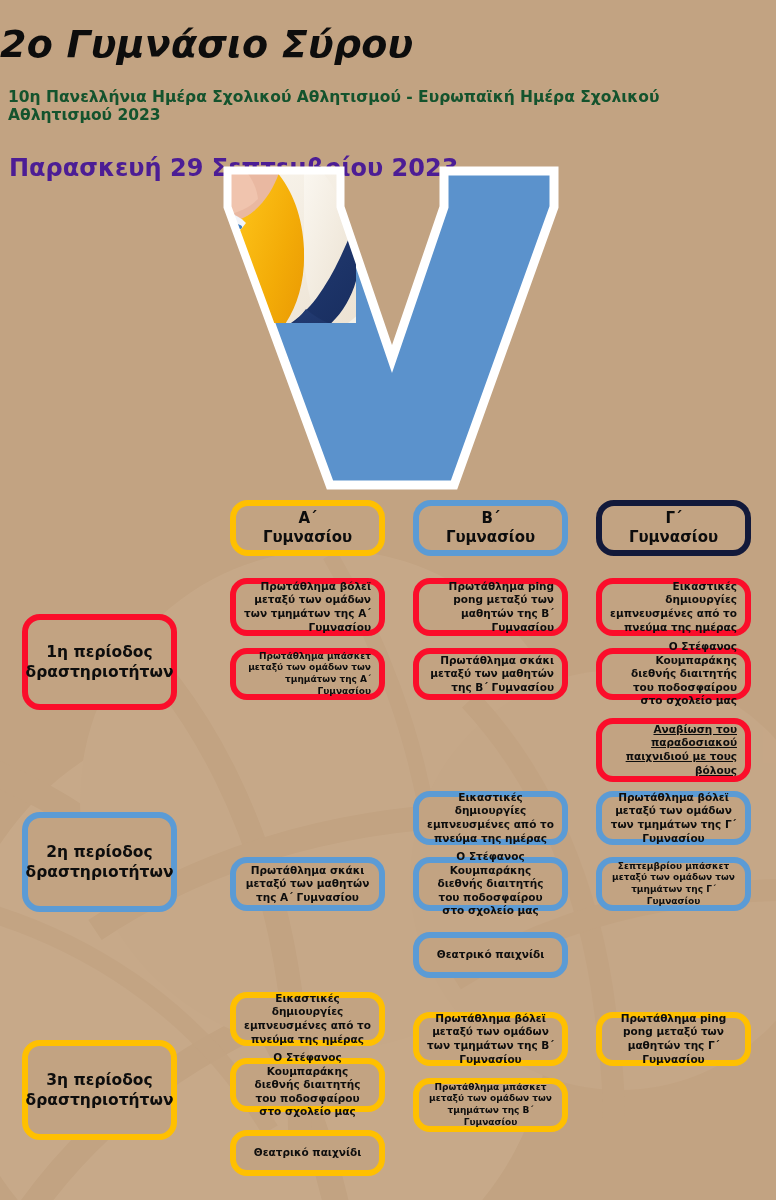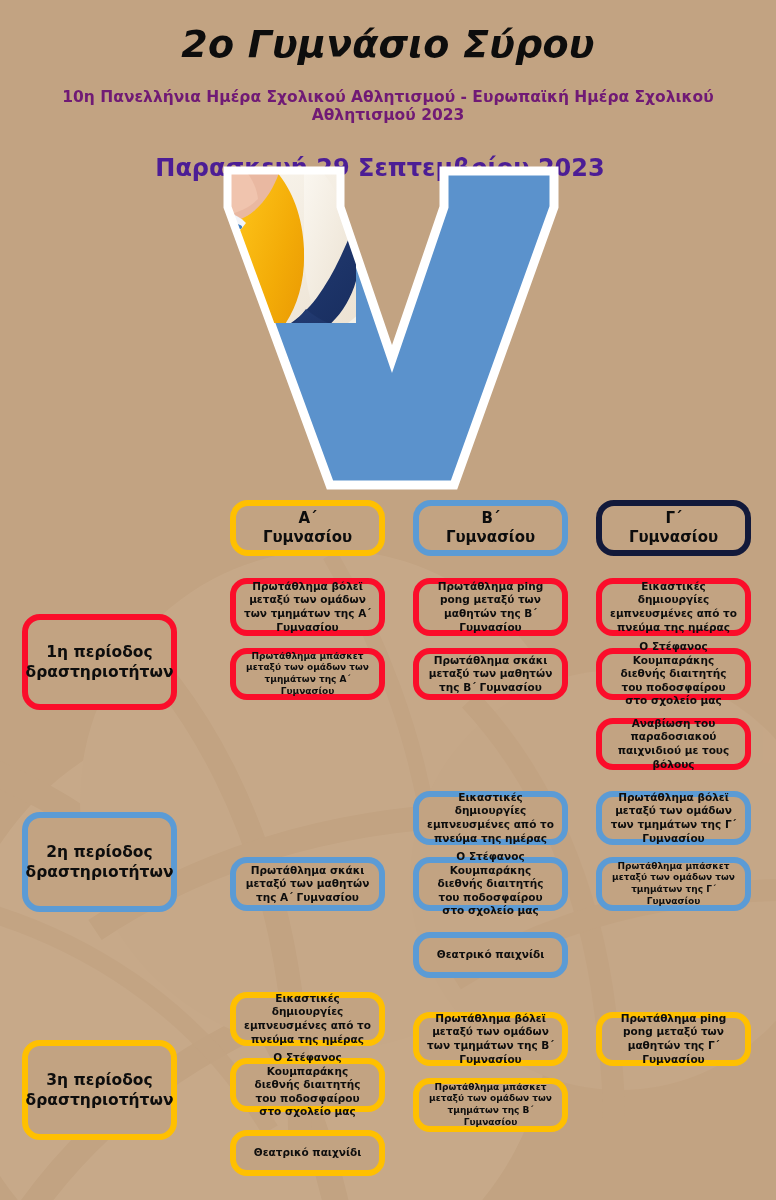--- a/index.html
+++ b/index.html
@@ -30,7 +30,6 @@
   #header {
     position: relative;
     z-index: 2;
-    text-align: center;
     padding-top: 18px;
   }
   #poster-title {

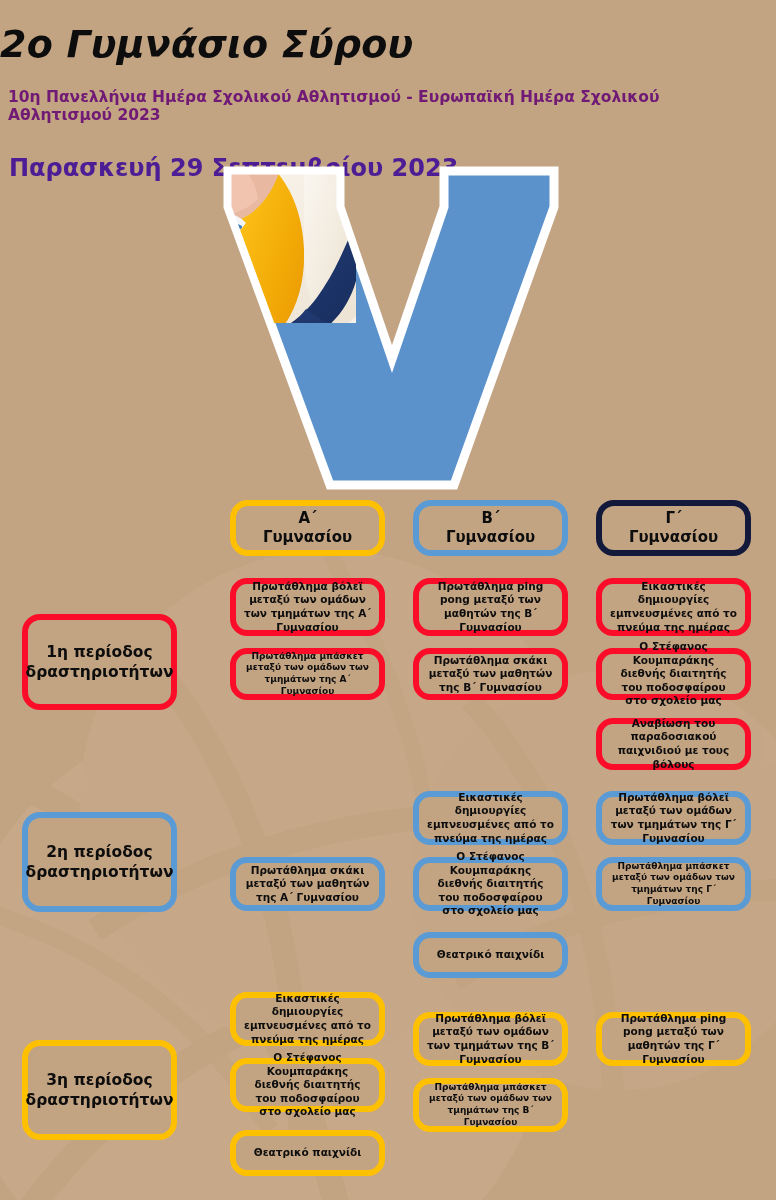--- a/index.html
+++ b/index.html
@@ -45,7 +45,7 @@
   #poster-subtitle {
     font-size: 15.5px;
     font-weight: bold;
-    color: #701a75;
+    color: #14532d;
     margin: 0;
     padding: 22px 8px 0 8px;
     line-height: 1.2;

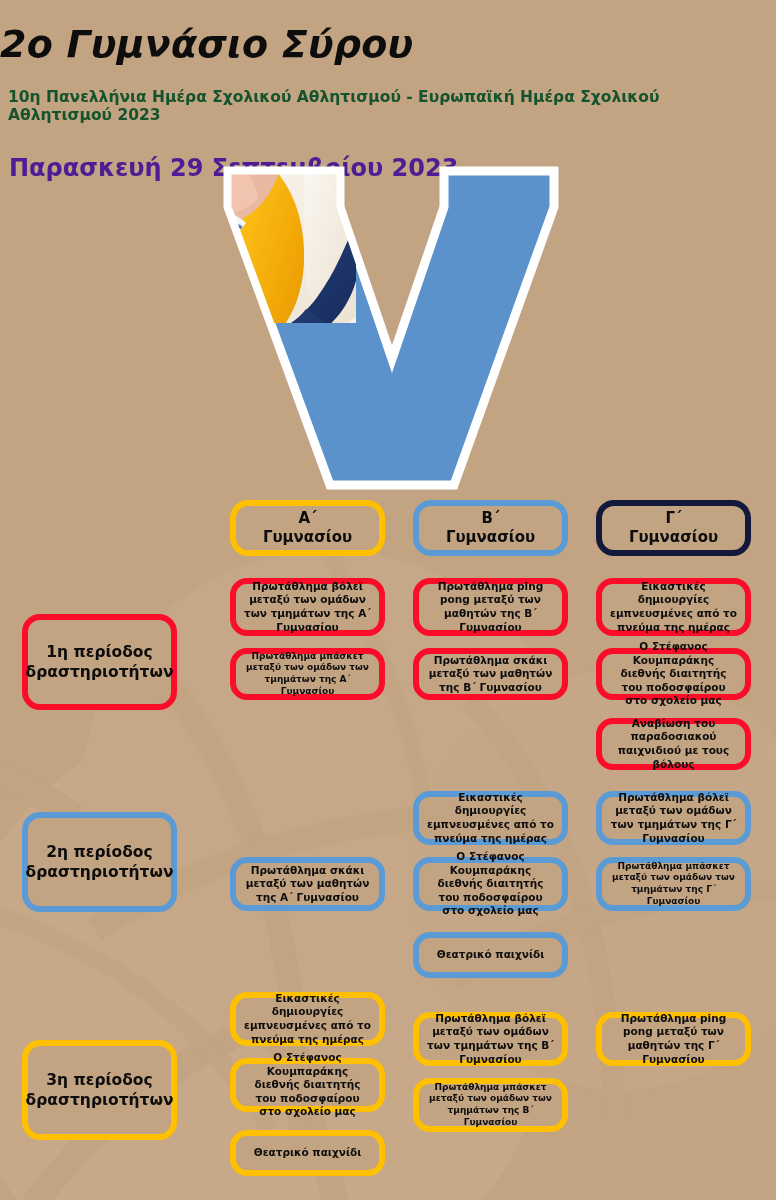--- a/index.html
+++ b/index.html
@@ -150,7 +150,7 @@
   .cell.sz-normal { font-size: 10.5px; }
   .cell.sz-small  { font-size: 9px; }
 
-  .bd-red    { border-color: #fb0d2a; }
+  .bd-red    { border-color: #fb0d2a; text-align: right; }
   .bd-blue   { border-color: #5b9bd5; }
   .bd-yellow { border-color: #ffc000; }
 </style>

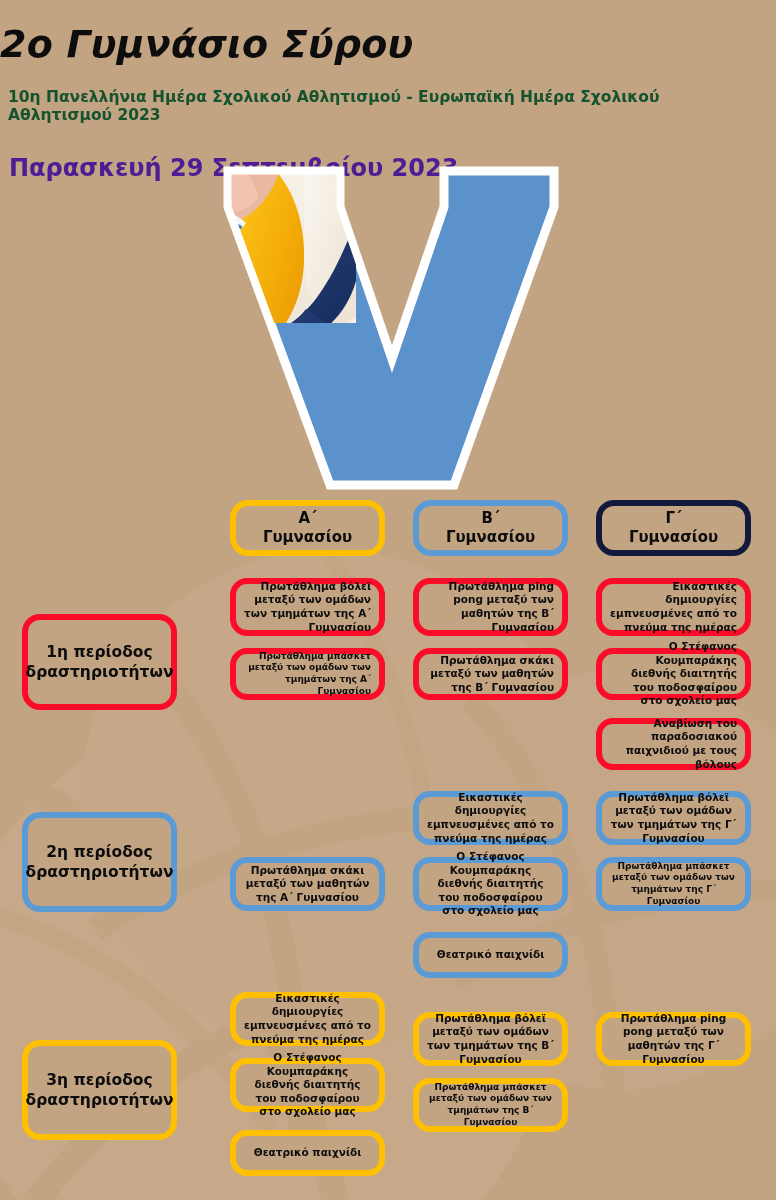--- a/index.html
+++ b/index.html
@@ -284,7 +284,7 @@
 
   <div class="cell sz-normal bd-red" style="left:596px; top:78px; height:58px;">Εικαστικές δημιουργίες εμπνευσμένες  από το πνεύμα της ημέρας</div>
   <div class="cell sz-normal bd-red" style="left:596px; top:148px; height:52px;">Ο Στέφανος Κουμπαράκης διεθνής διαιτητής του ποδοσφαίρου στο σχολείο μας</div>
-  <div class="cell sz-normal bd-red" style="left:596px; top:218px; height:52px;">Αναβίωση του παραδοσιακού παιχνιδιού με τους βόλους</div>
+  <div class="cell sz-normal bd-red" style="left:596px; top:218px; height:64px;text-decoration:underline;">Αναβίωση του παραδοσιακού παιχνιδιού με τους βόλους</div>
 
   <div class="period-label" style="left:22px; top:312px; height:100px; border-color:#5b9bd5;">
     <div>

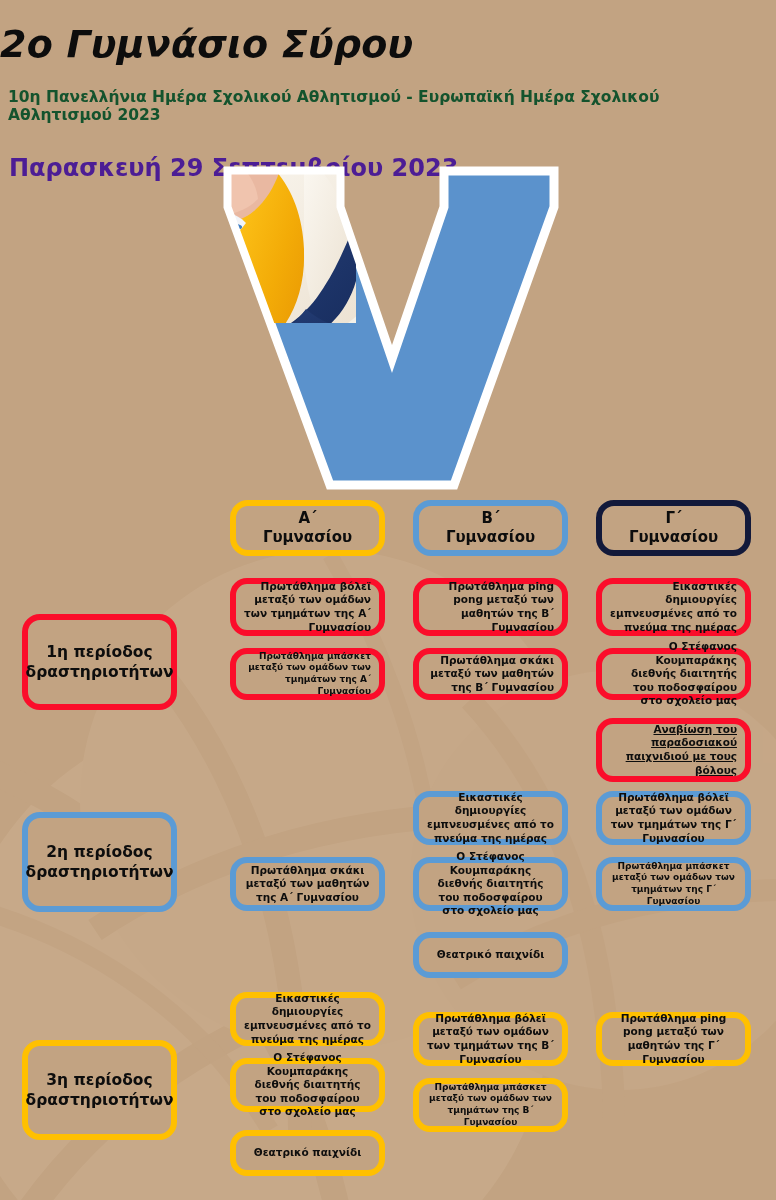--- a/index.html
+++ b/index.html
@@ -300,7 +300,7 @@
   <div class="cell sz-normal bd-blue" style="left:413px; top:432px; height:46px;">Θεατρικό παιχνίδι</div>
 
   <div class="cell sz-normal bd-blue" style="left:596px; top:291px; height:54px;">Πρωτάθλημα βόλεϊ μεταξύ των ομάδων των τμημάτων της Γ΄ Γυμνασίου</div>
-  <div class="cell sz-small bd-blue" style="left:596px; top:357px; height:54px;">Πρωτάθλημα  μπάσκετ μεταξύ των ομάδων των τμημάτων της Γ΄ Γυμνασίου</div>
+  <div class="cell sz-small bd-blue" style="left:596px; top:357px; height:54px;">Σεπτεμβρίου  μπάσκετ μεταξύ των ομάδων των τμημάτων της Γ΄ Γυμνασίου</div>
 
   <div class="period-label" style="left:22px; top:540px; height:100px; border-color:#ffc000;">
     <div>

